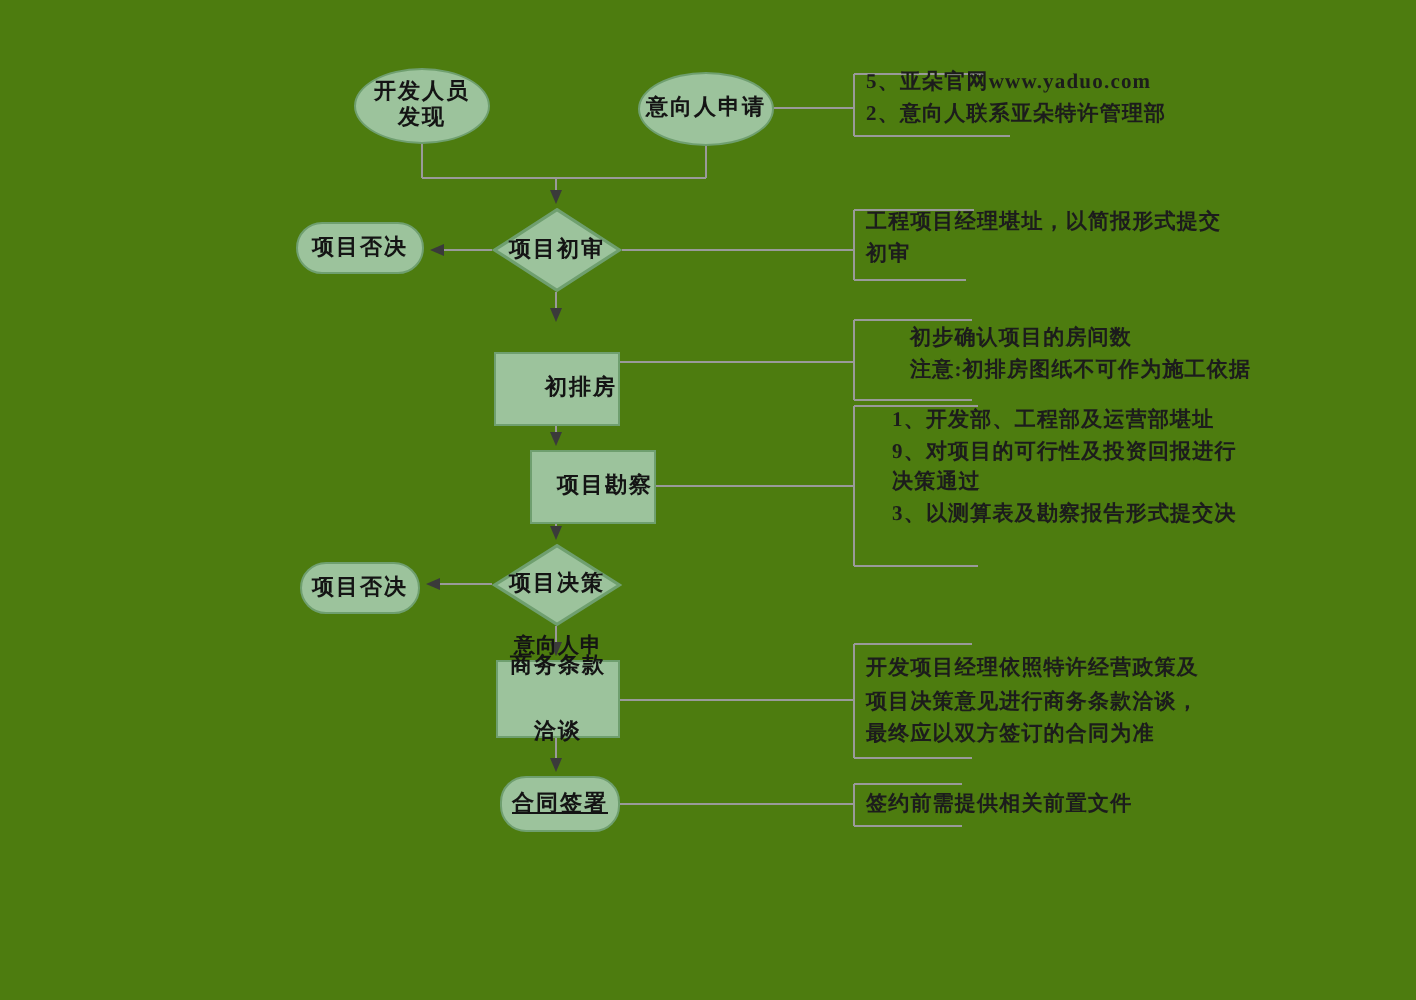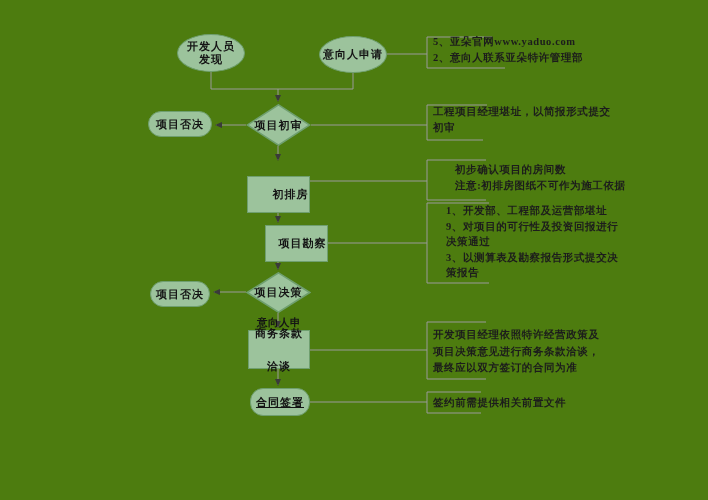--- a/index.html
+++ b/index.html
@@ -160,7 +160,6 @@
     <div class="al">9、对项目的可行性及投资回报进行</div>
     <div class="al">决策通过</div>
     <div class="al">3、以测算表及勘察报告形式提交决</div>
-    <div class="al">策报告</div>
   </div>
 
   <div class="ann" style="left:433px;top:327px;line-height:16.5px;">

